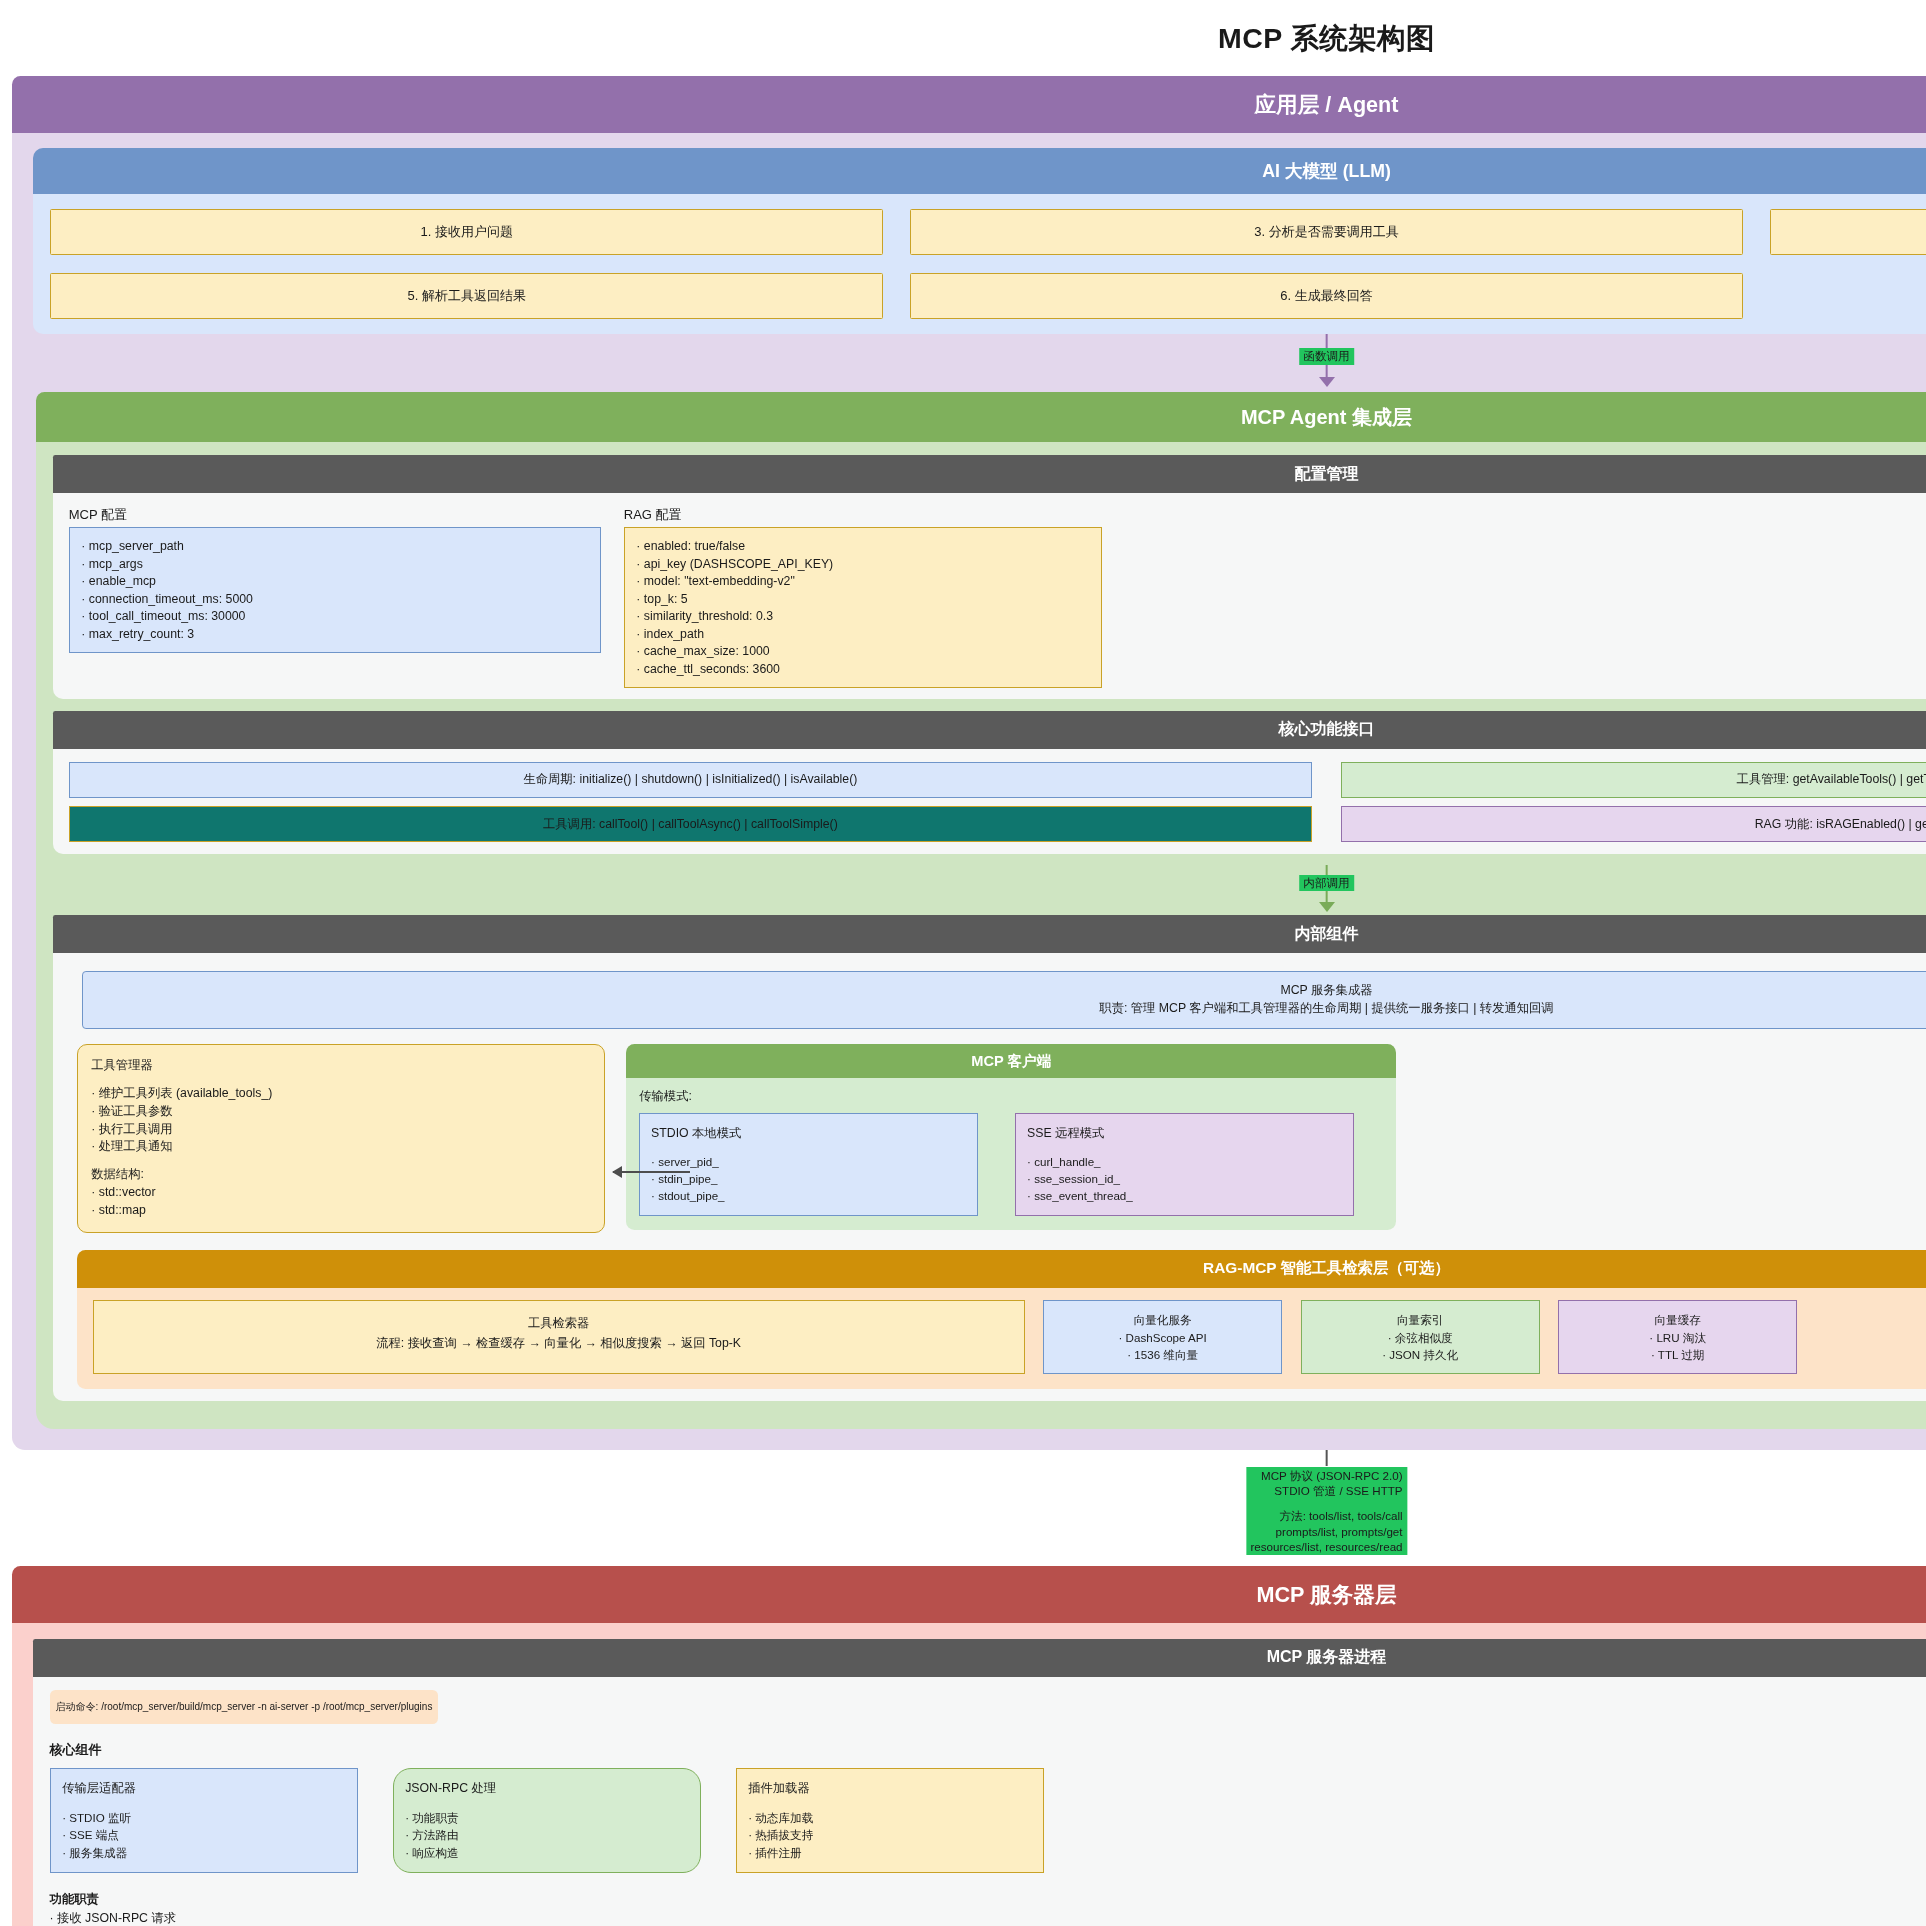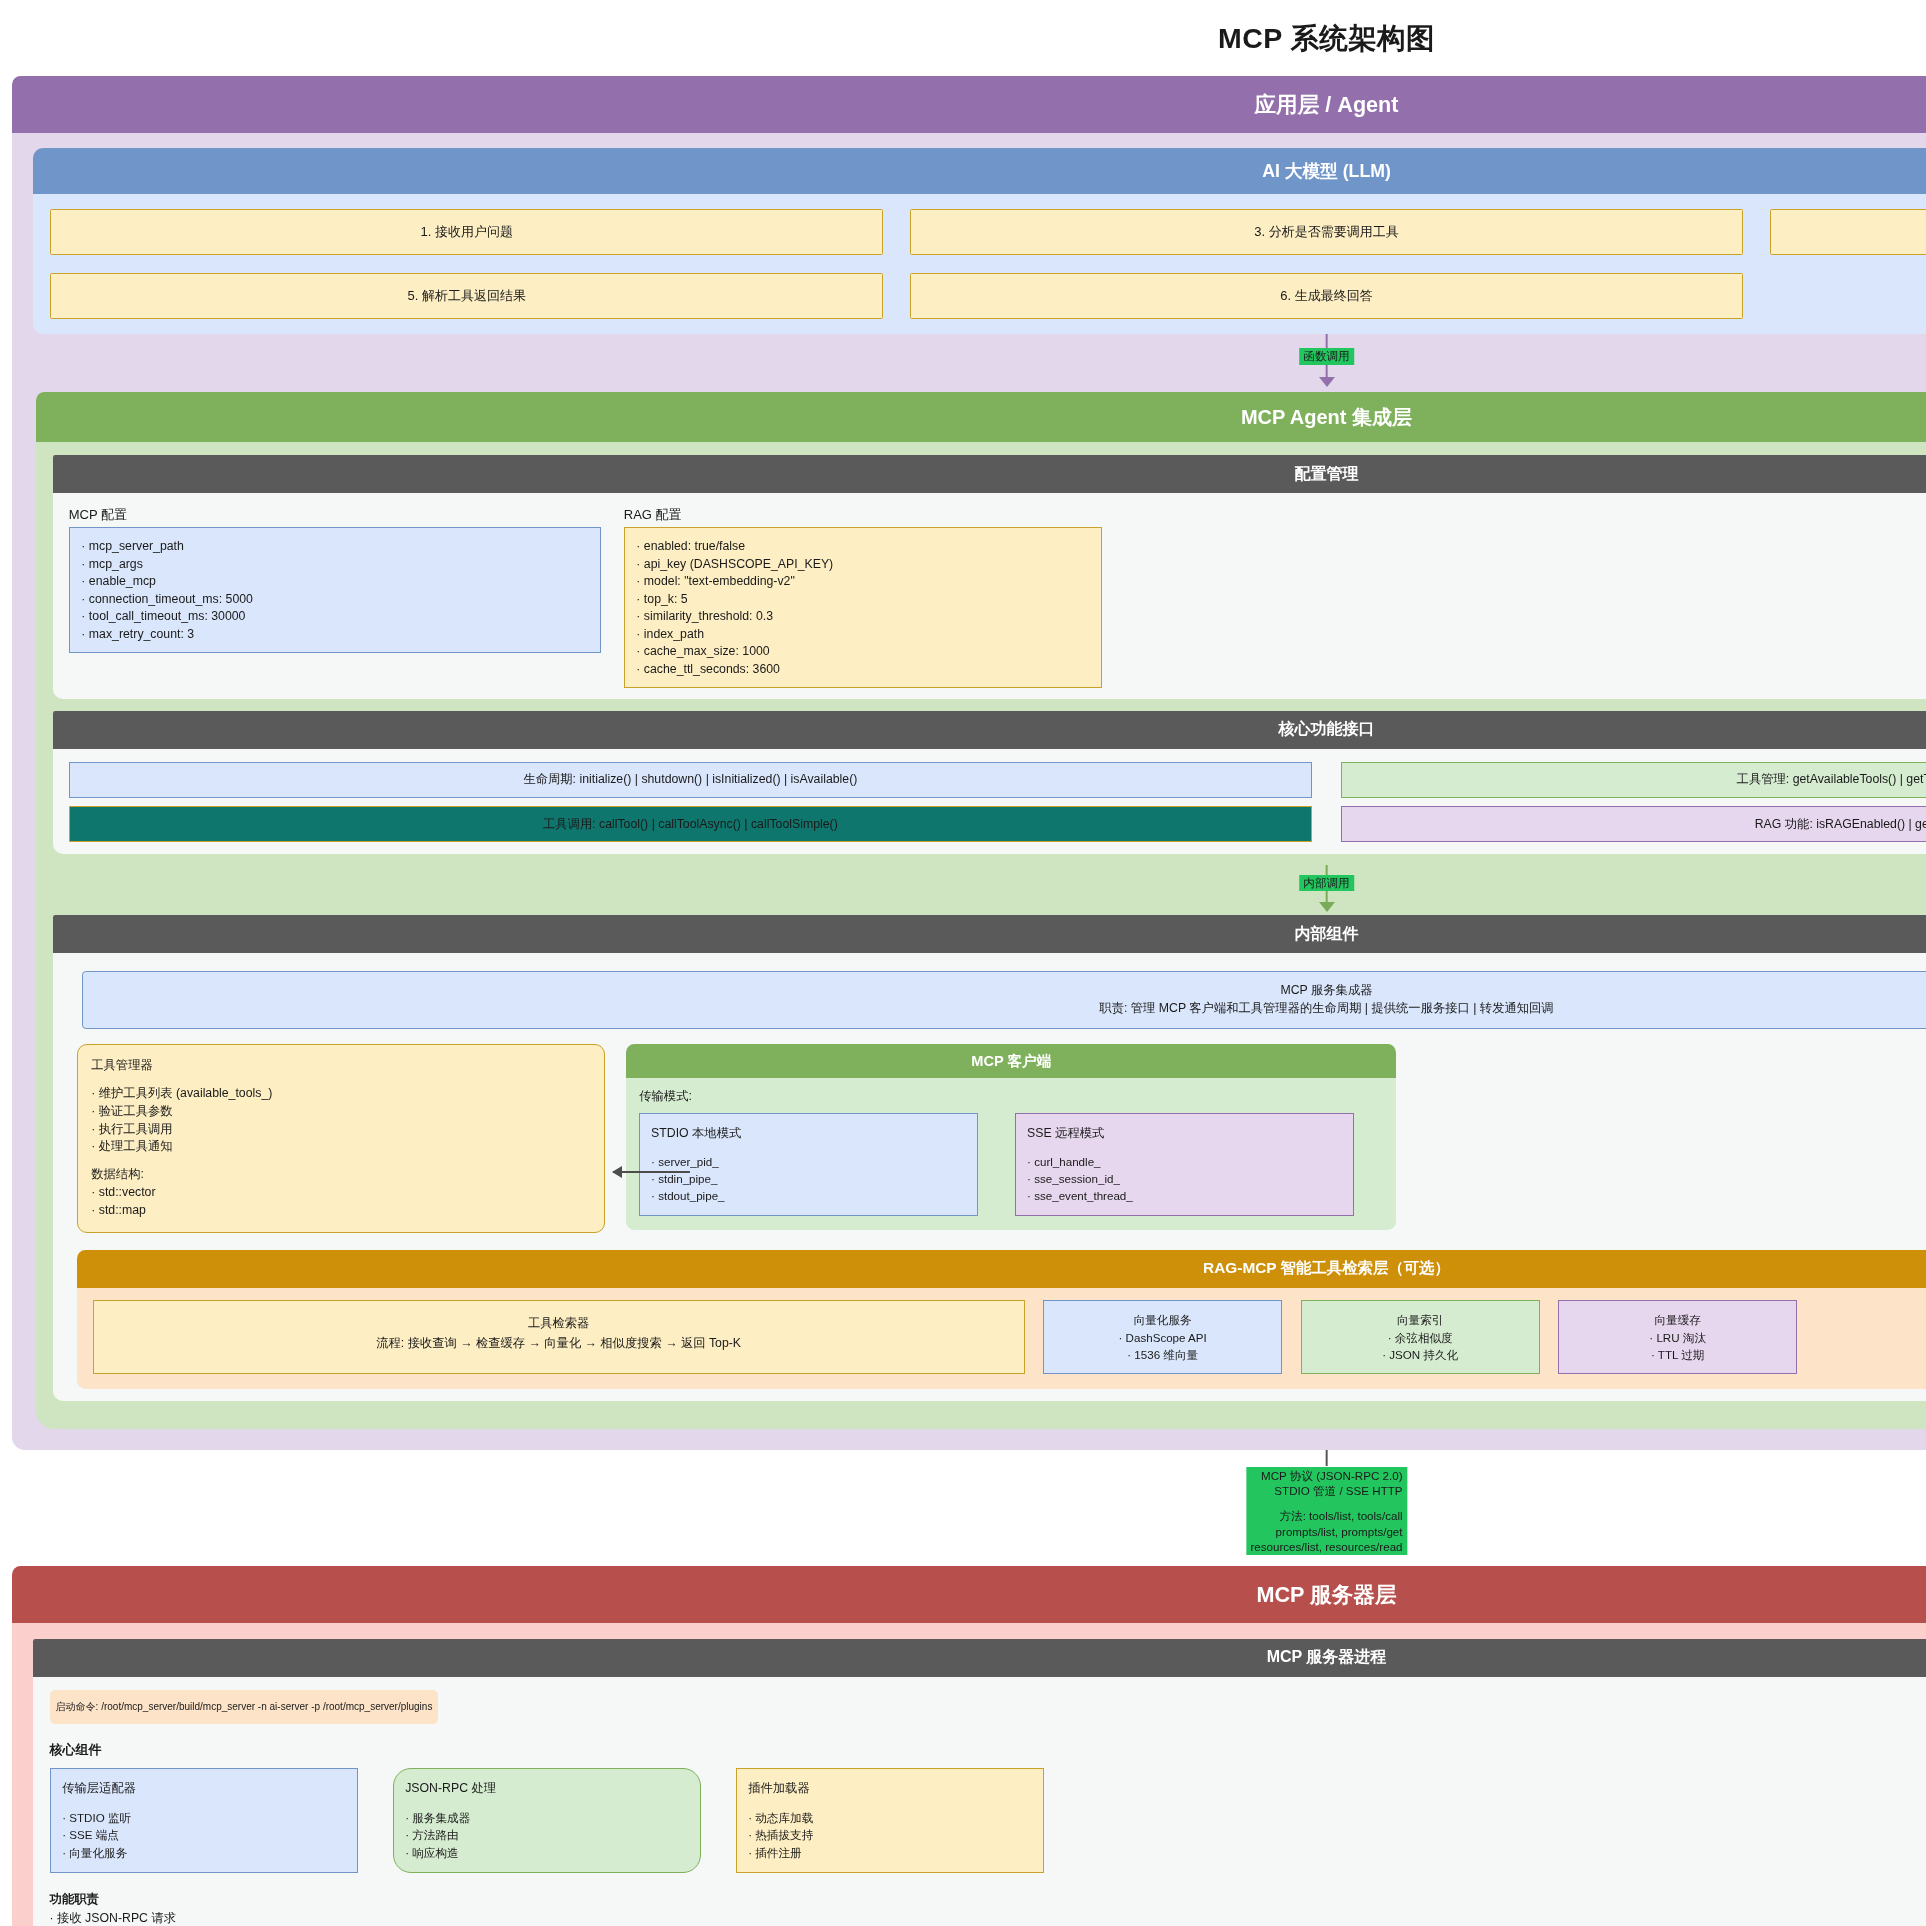--- a/index.html
+++ b/index.html
@@ -378,7 +378,7 @@
             </div>
             <div class="core-box c-green">
               <div class="ch">JSON-RPC 处理</div>
-              <div>· 服务集成器</div>
+              <div>· 功能职责</div>
               <div>· 方法路由</div>
               <div>· 响应构造</div>
             </div>

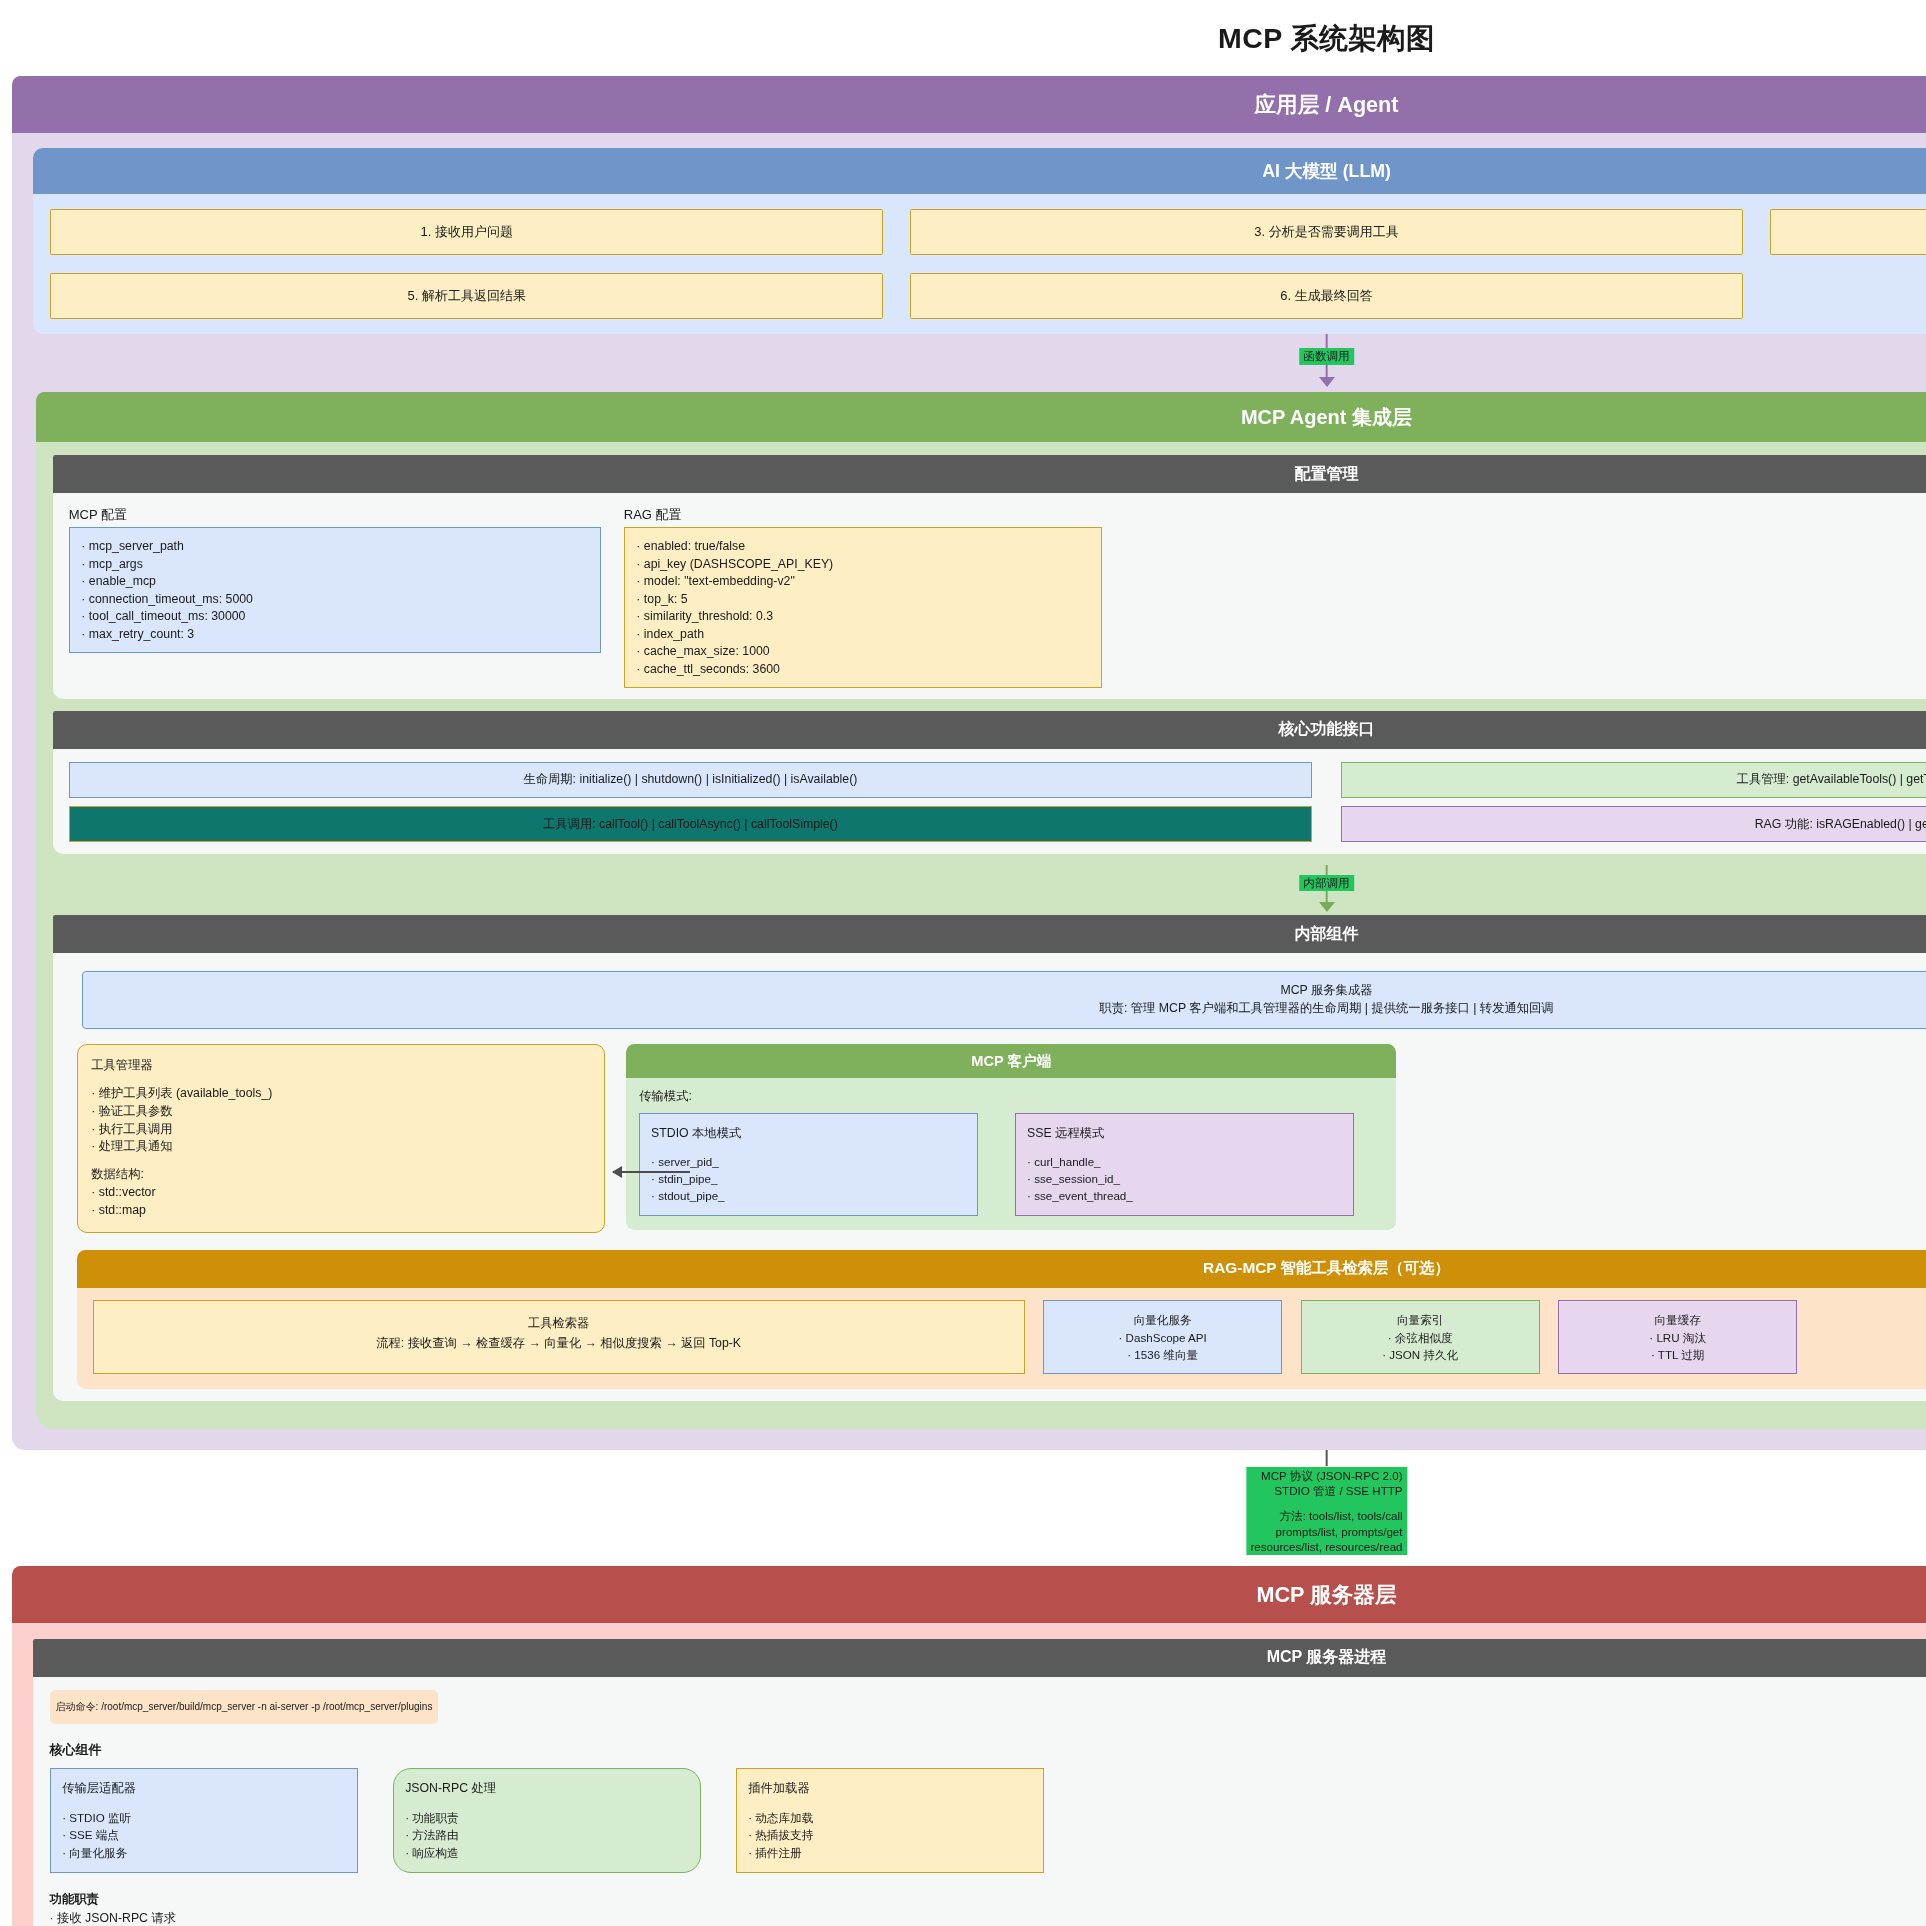--- a/index.html
+++ b/index.html
@@ -374,7 +374,7 @@
               <div class="ch">传输层适配器</div>
               <div>· STDIO 监听</div>
               <div>· SSE 端点</div>
-              <div>· 向量化服务</div>
+              <div>· 服务集成器</div>
             </div>
             <div class="core-box c-green">
               <div class="ch">JSON-RPC 处理</div>

